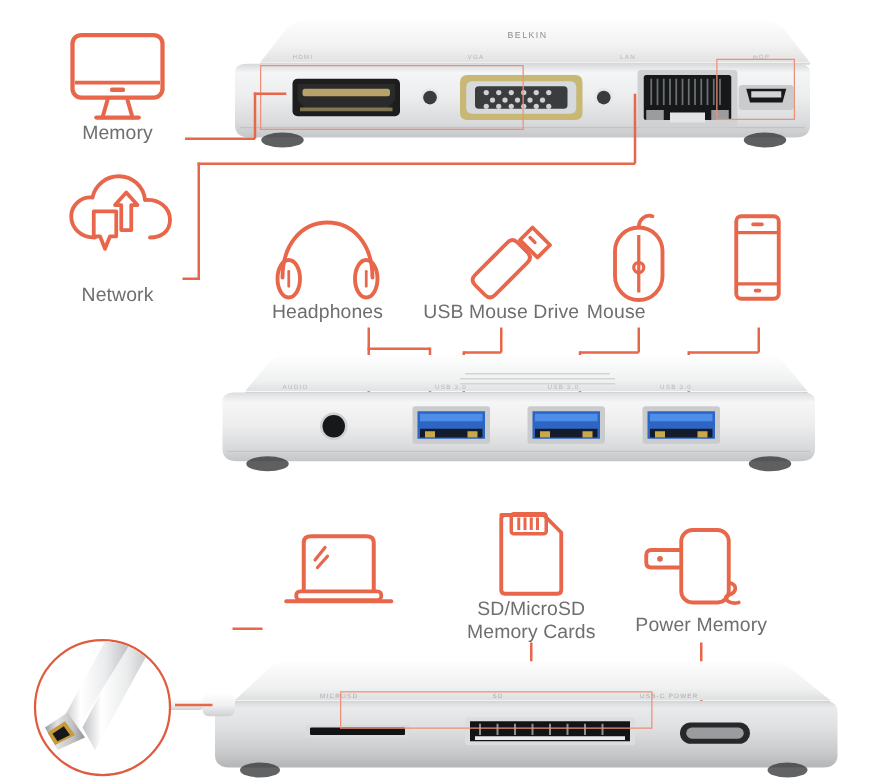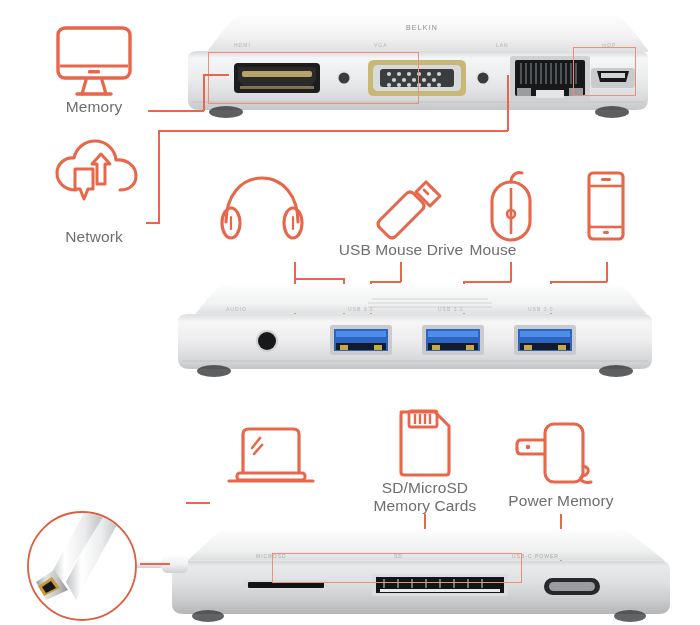--- a/index.html
+++ b/index.html
@@ -197,6 +197,7 @@
       <path d="M77,45 L77,57" stroke="#e8674a" stroke-width="2.2" stroke-linecap="round"></path>
     </svg>
   </div>
+  <div class="label" style="left:196px;top:241px;width:132px;">Headphones</div>
 
   <div class="icon" style="left:372px;top:168px;">
     <svg width="72" height="74" viewBox="0 0 72 74">

